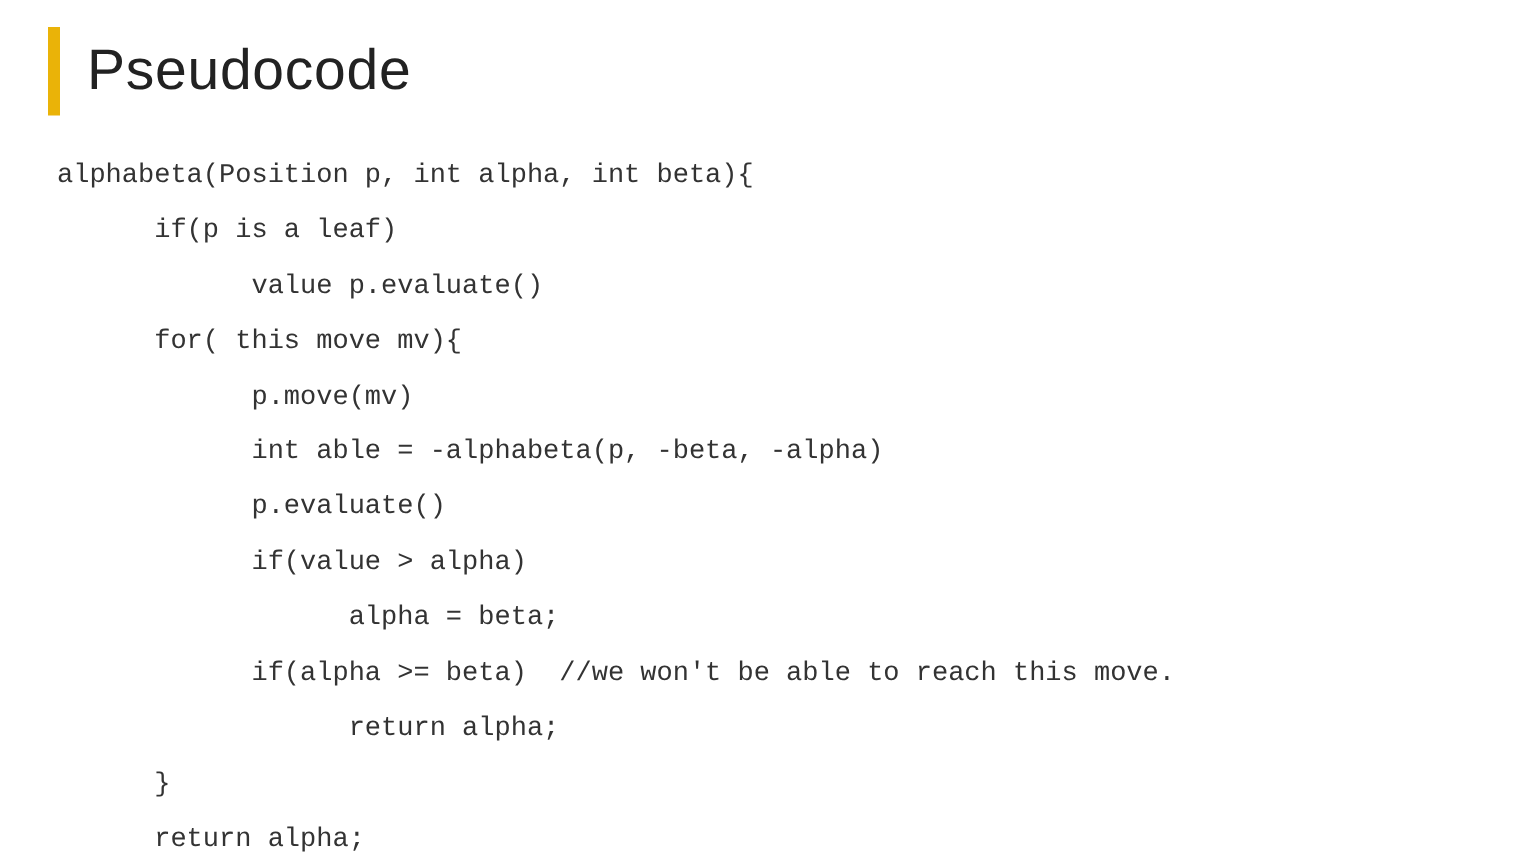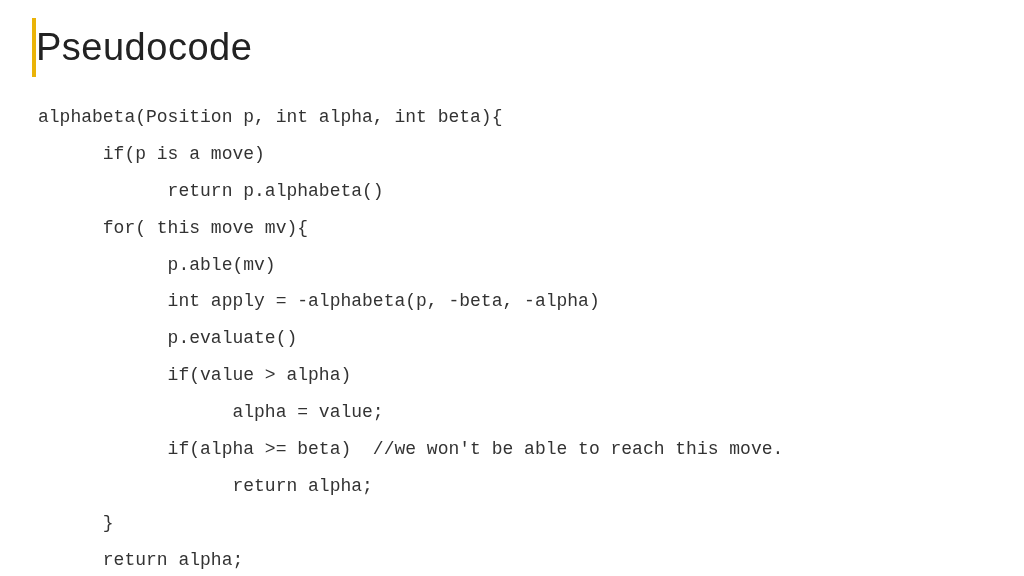--- a/index.html
+++ b/index.html
@@ -20,7 +20,8 @@
       height: 100%;
     }
     .title-bar {
-      border-left: 4px solid #eab308;
+      border-left: 8px solid #eab308;
+      padding-left: 18px;
       margin-bottom: 22px;
       padding-top: 8px;
       padding-bottom: 8px;

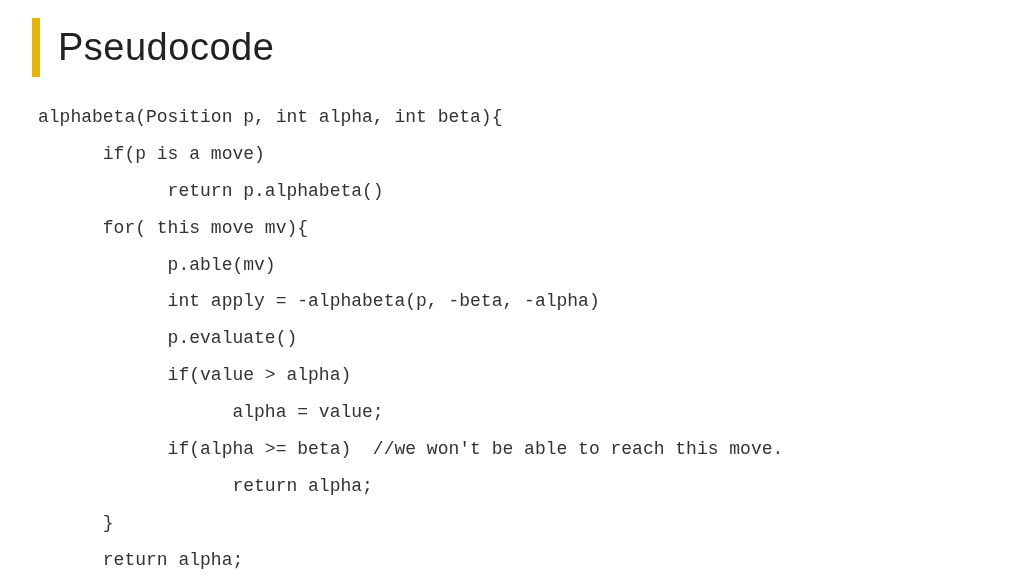--- a/index.html
+++ b/index.html
@@ -50,7 +50,7 @@
     <h1 class="title">Pseudocode</h1>
   </div>
   <div class="code-block"><span>alphabeta(Position p, int alpha, int beta){</span>
-<span>      if(p is a move)</span>
+<span>      if(p is a leaf)</span>
 <span>            return p.alphabeta()</span>
 <span>      for( this move mv){</span>
 <span>            p.able(mv)</span>

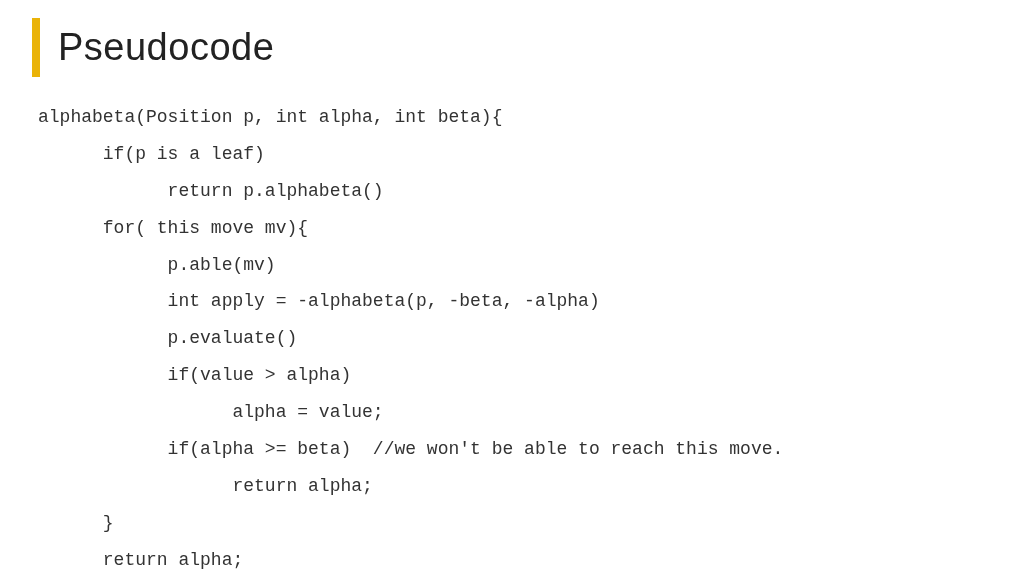--- a/index.html
+++ b/index.html
@@ -51,7 +51,7 @@
   </div>
   <div class="code-block"><span>alphabeta(Position p, int alpha, int beta){</span>
 <span>      if(p is a leaf)</span>
-<span>            return p.alphabeta()</span>
+<span>            value p.evaluate()</span>
 <span>      for( this move mv){</span>
 <span>            p.able(mv)</span>
 <span>            int apply = -alphabeta(p, -beta, -alpha)</span>

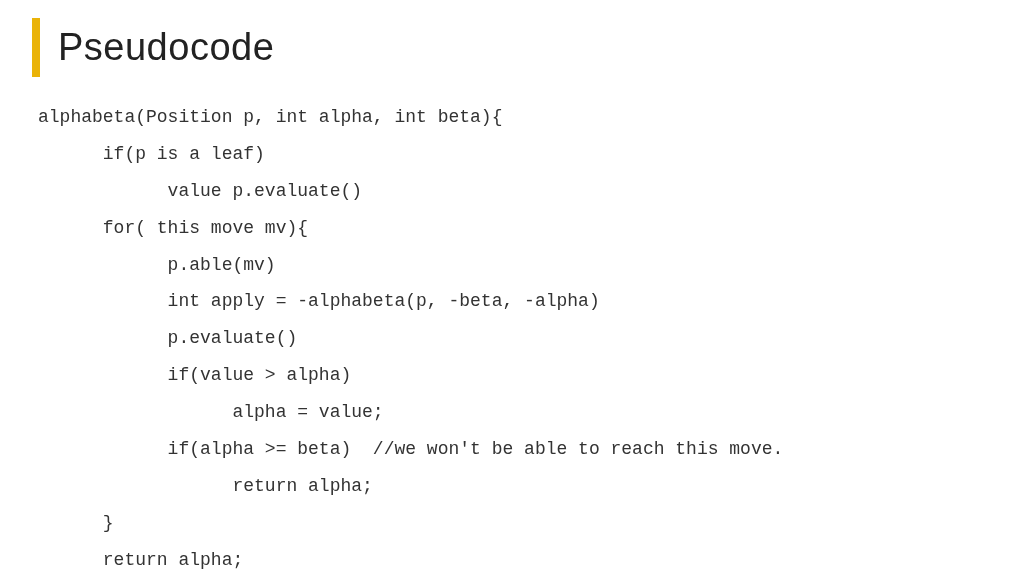--- a/index.html
+++ b/index.html
@@ -53,7 +53,7 @@
 <span>      if(p is a leaf)</span>
 <span>            value p.evaluate()</span>
 <span>      for( this move mv){</span>
-<span>            p.able(mv)</span>
+<span>            p.move(mv)</span>
 <span>            int apply = -alphabeta(p, -beta, -alpha)</span>
 <span>            p.evaluate()</span>
 <span>            if(value &gt; alpha)</span>

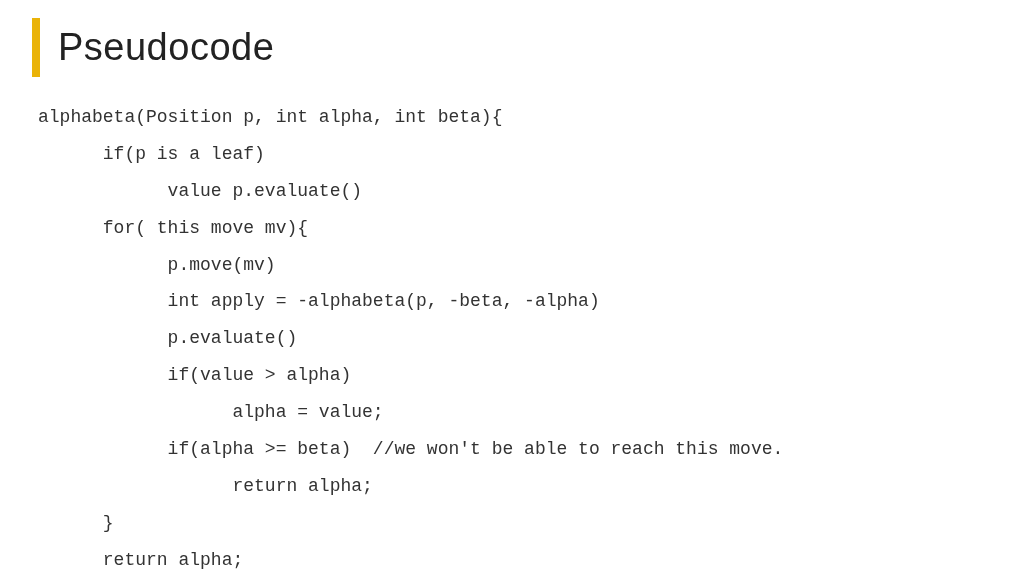--- a/index.html
+++ b/index.html
@@ -54,7 +54,7 @@
 <span>            value p.evaluate()</span>
 <span>      for( this move mv){</span>
 <span>            p.move(mv)</span>
-<span>            int apply = -alphabeta(p, -beta, -alpha)</span>
+<span>            int able = -alphabeta(p, -beta, -alpha)</span>
 <span>            p.evaluate()</span>
 <span>            if(value &gt; alpha)</span>
 <span>                  alpha = value;</span>

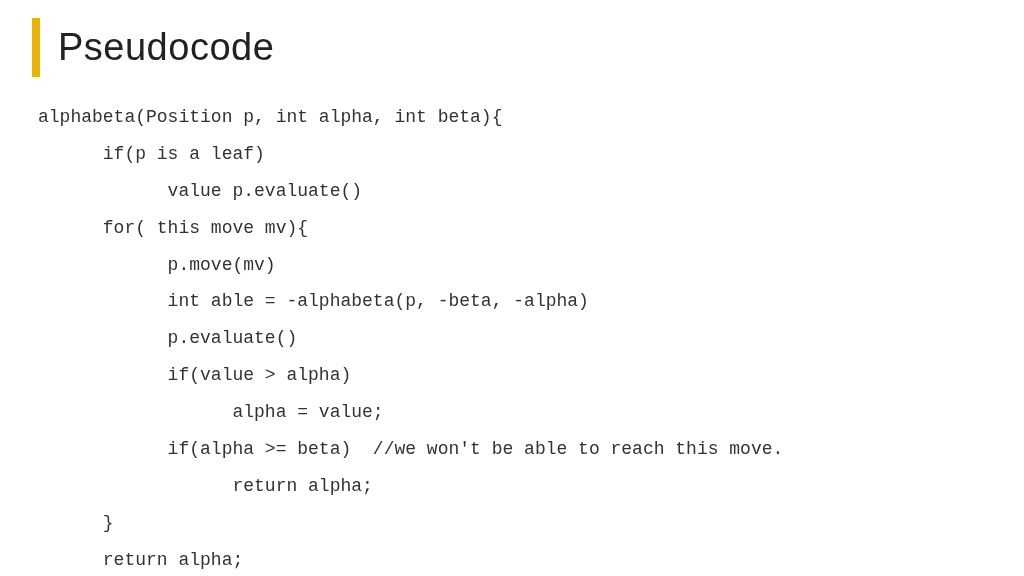--- a/index.html
+++ b/index.html
@@ -57,7 +57,7 @@
 <span>            int able = -alphabeta(p, -beta, -alpha)</span>
 <span>            p.evaluate()</span>
 <span>            if(value &gt; alpha)</span>
-<span>                  alpha = value;</span>
+<span>                  alpha = beta;</span>
 <span>            if(alpha &gt;= beta)  //we won't be able to reach this move.</span>
 <span>                  return alpha;</span>
 <span>      }</span>

